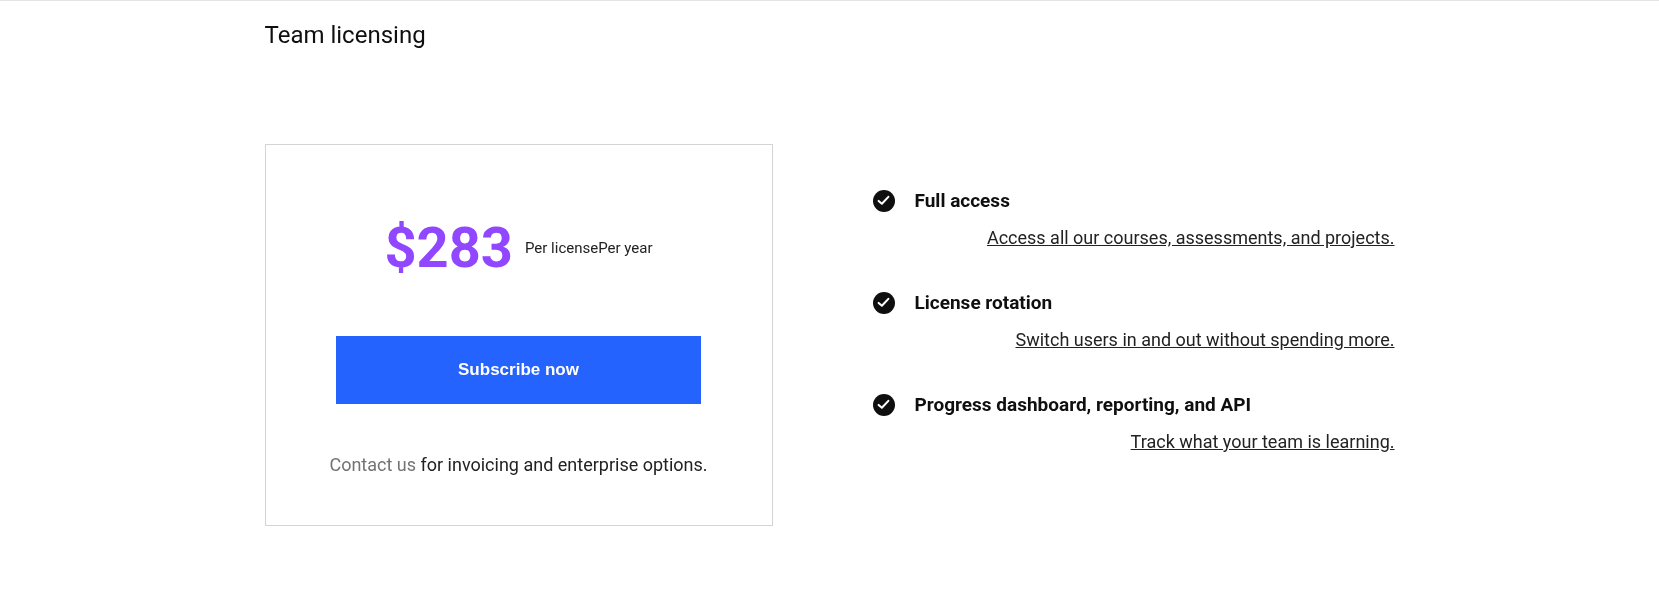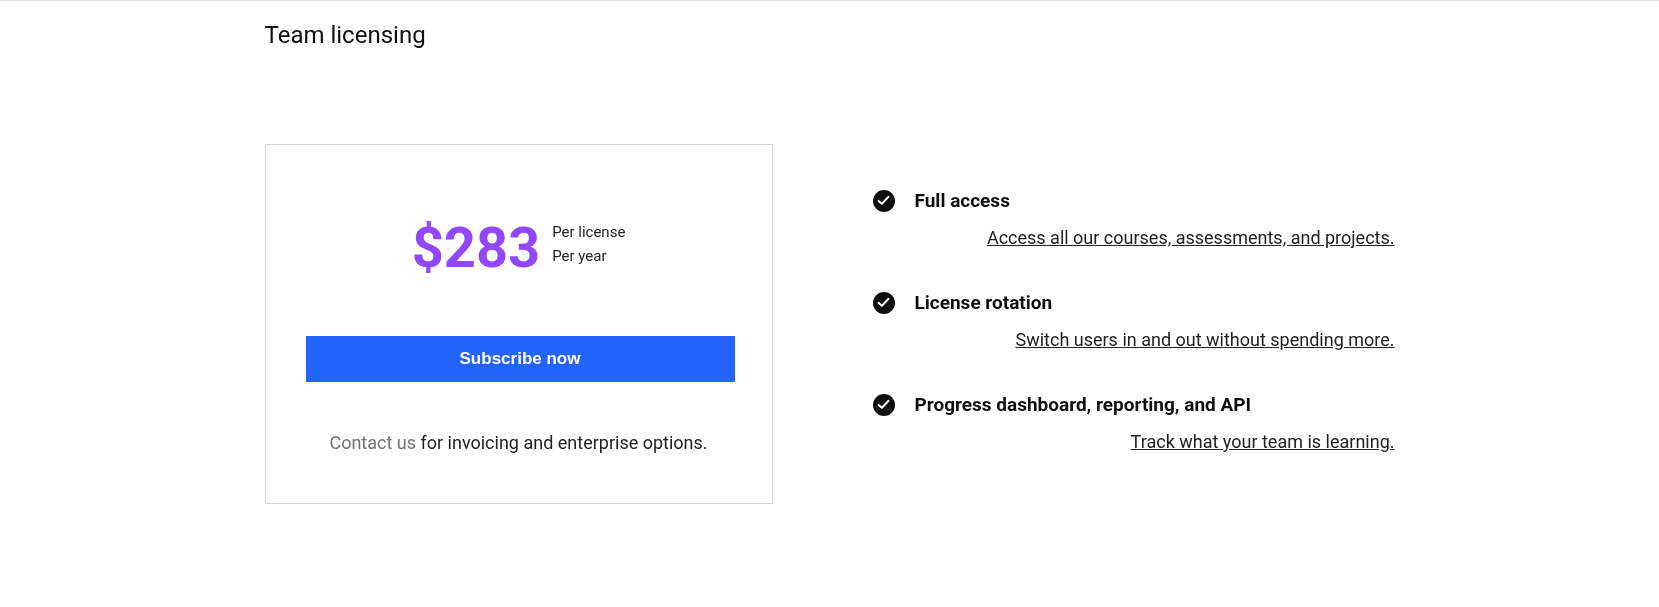--- a/index.html
+++ b/index.html
@@ -38,6 +38,7 @@
     }
     .price-row {
       display: flex;
+      align-items: center;
       justify-content: center;
       gap: 12px;
       margin-bottom: 60px;

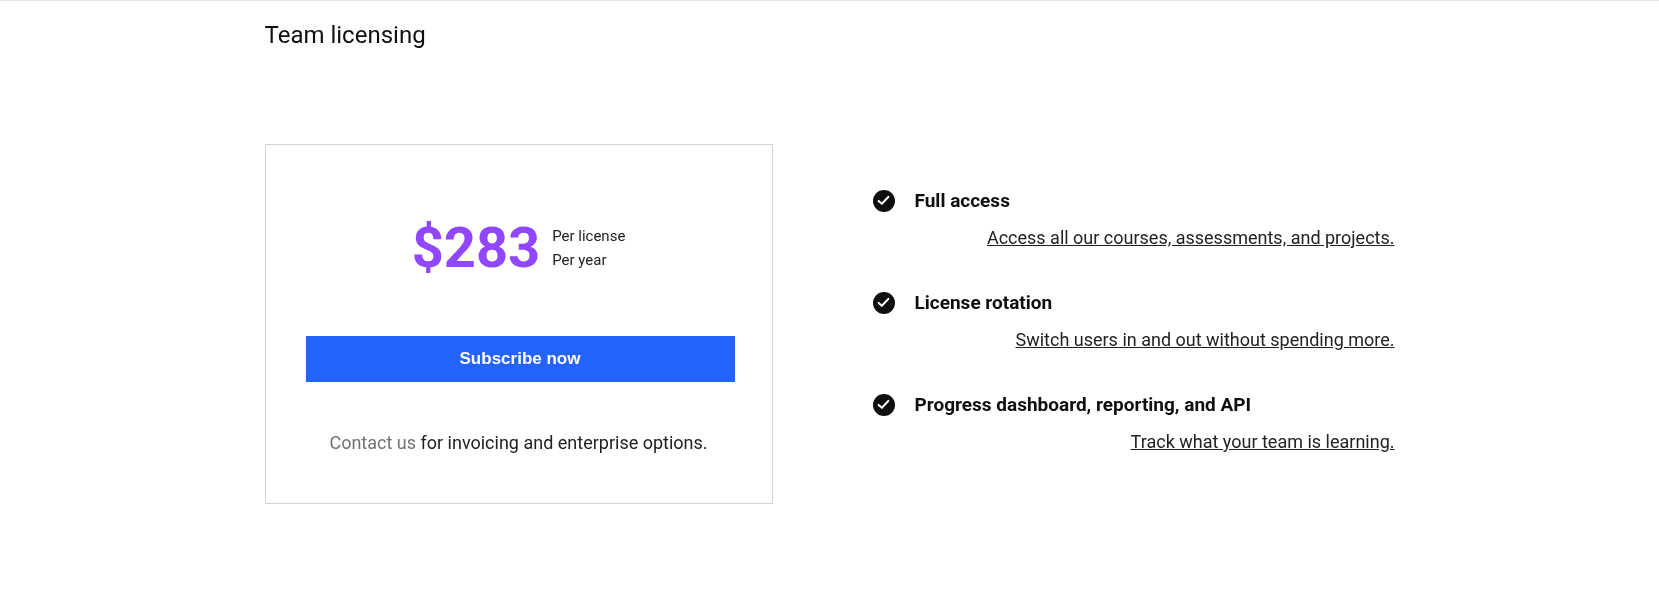--- a/index.html
+++ b/index.html
@@ -51,7 +51,7 @@
     }
     .price-meta {
       display: flex;
-      flex-direction: column;
+      flex-direction: row;
       align-items: flex-start;
       font-size: 15px;
       color: #222;

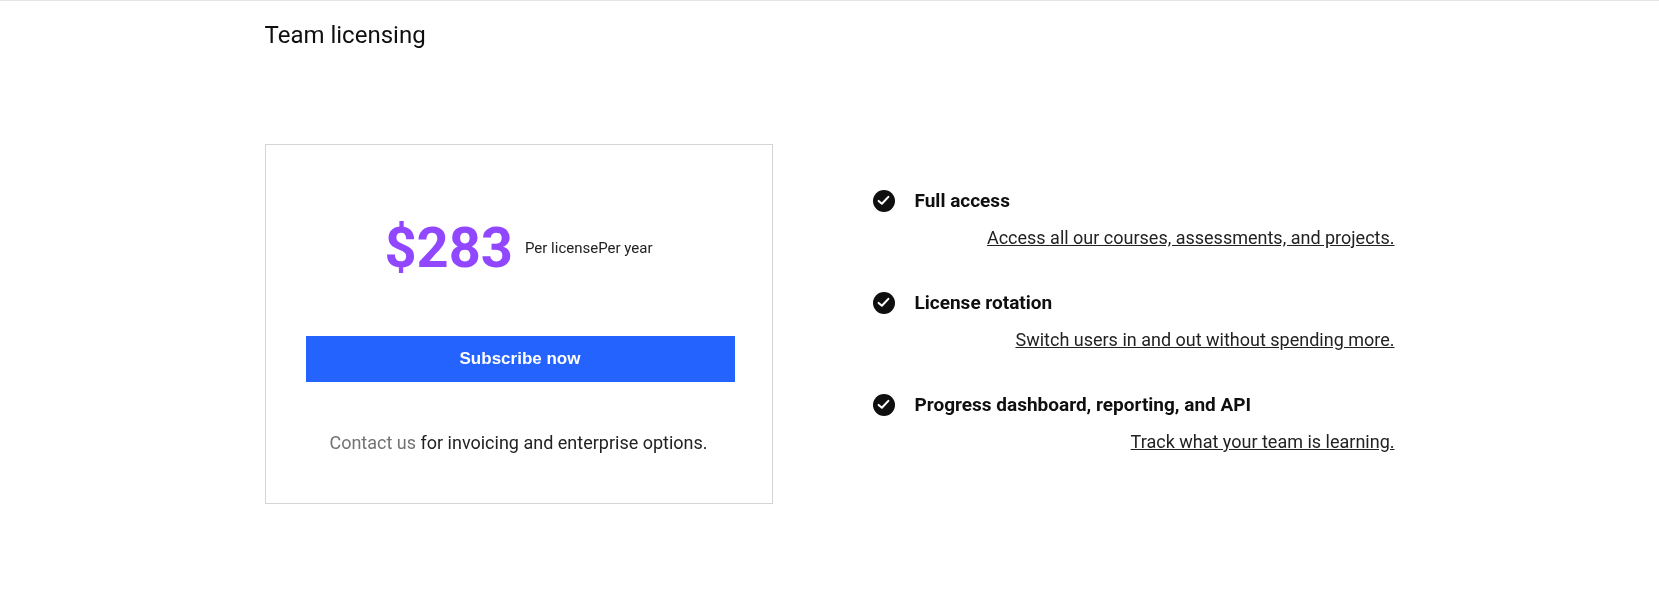--- a/index.html
+++ b/index.html
@@ -63,8 +63,8 @@
       color: #fff;
       font-size: 17px;
       font-weight: 600;
-      padding: 13px 0;
-      width: 429px;
+      padding: 24px 0;
+      width: 365px;
       border: none;
       cursor: pointer;
       margin-bottom: 50px;

